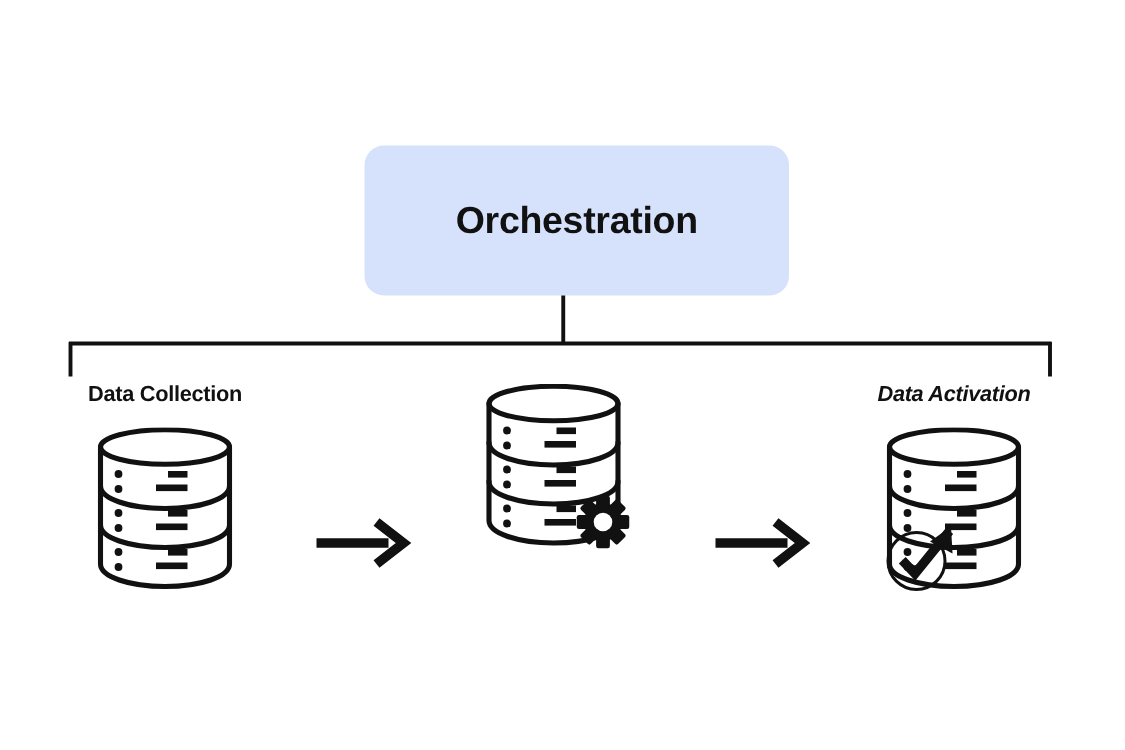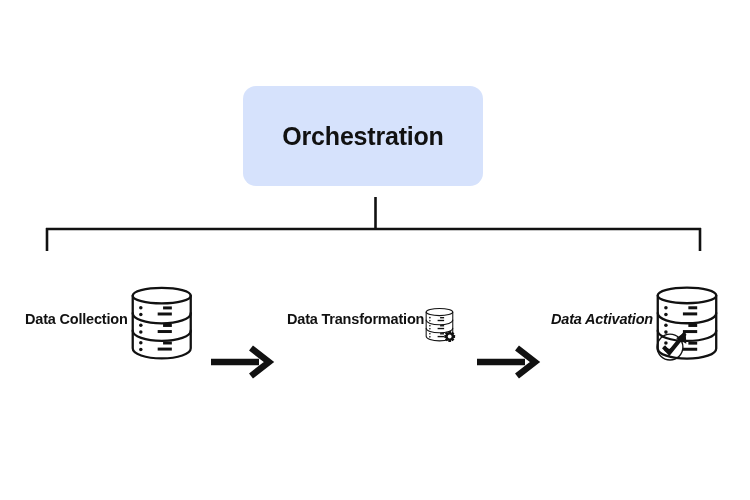--- a/index.html
+++ b/index.html
@@ -24,8 +24,8 @@
   .orchestration-box {
     position: absolute;
     left: 243px;
-    top: 86px;
-    width: 240px;
+    top: 97px;
+    width: 283px;
     height: 100px;
     background: #d6e2fc;
     border-radius: 13px;

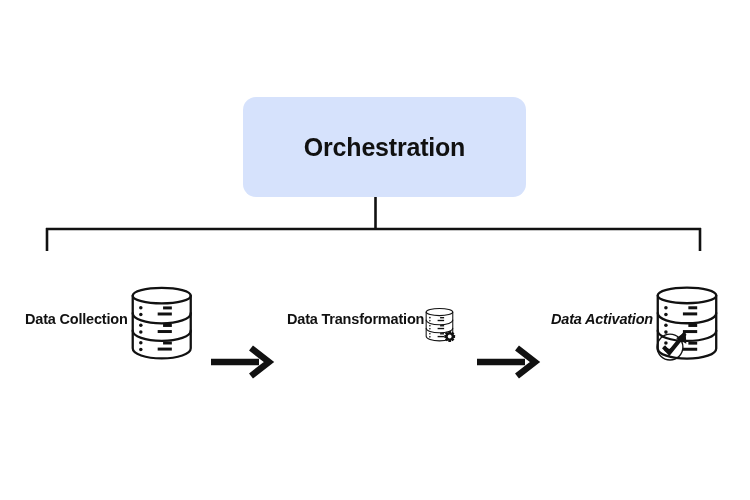--- a/index.html
+++ b/index.html
@@ -57,10 +57,10 @@
   
   .stage {
     position: absolute;
-    top: 268px;
+    top: 256px;
     width: 170px;
     display: flex;
-    flex-direction: row;
+    flex-direction: column;
     align-items: center;
   }
   .stage-collection   { left: 25px;  }

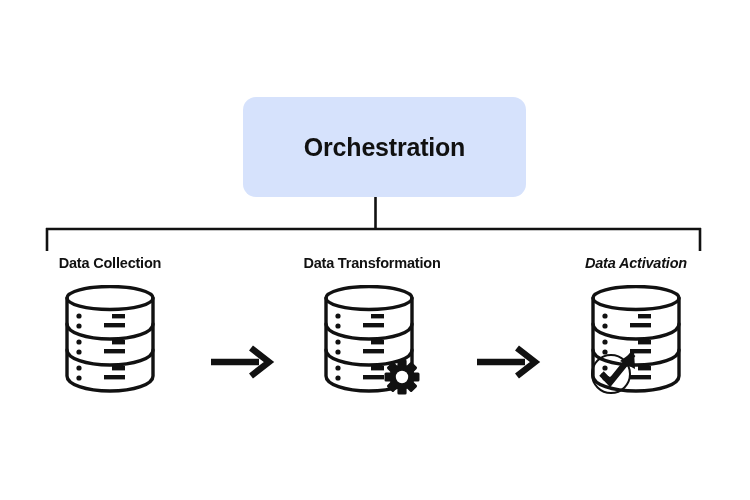--- a/index.html
+++ b/index.html
@@ -152,7 +152,6 @@
   </svg>
 
   <div class="stage stage-transform">
-    <span class="stage-label">Data Transformation</span>
     <svg class="stage-icon" width="106" height="116" viewBox="0 0 106 116">
       <g fill="none" stroke="#111111" stroke-width="3.4" stroke-linecap="round">
         <path d="M7 13 V91 C7 99.5 26 106 50 106 C74 106 93 99.5 93 91 V13"></path>

